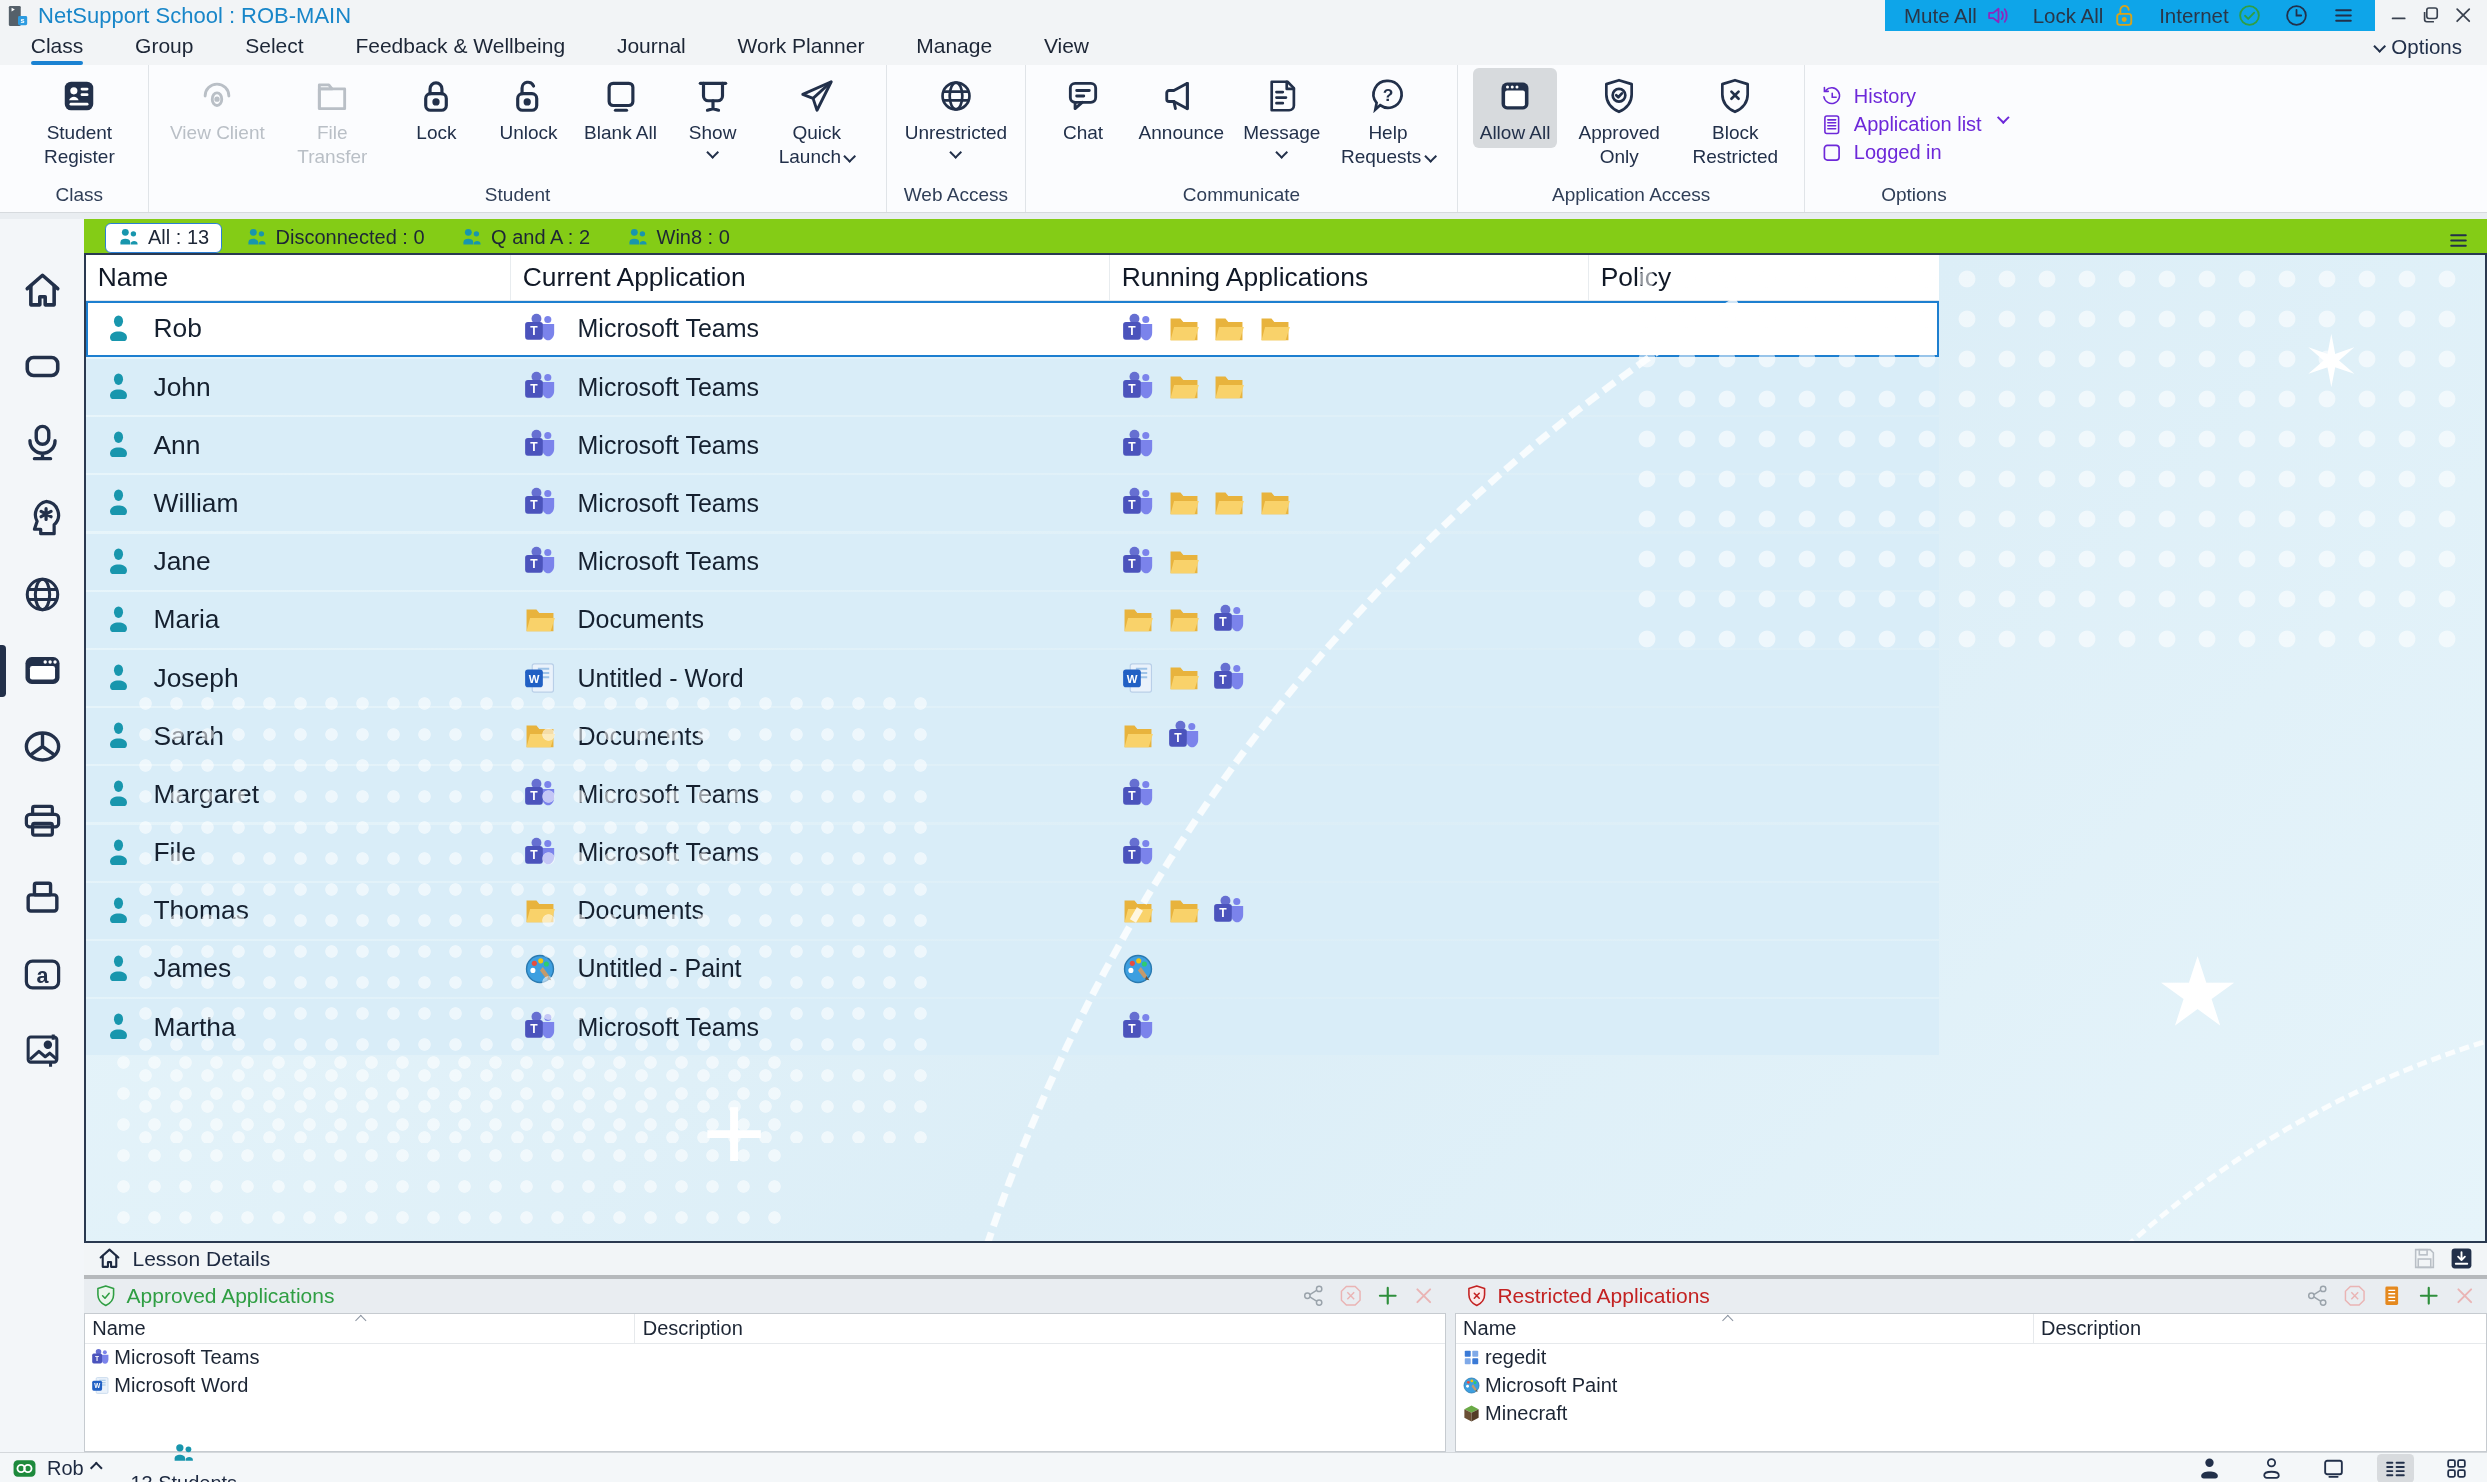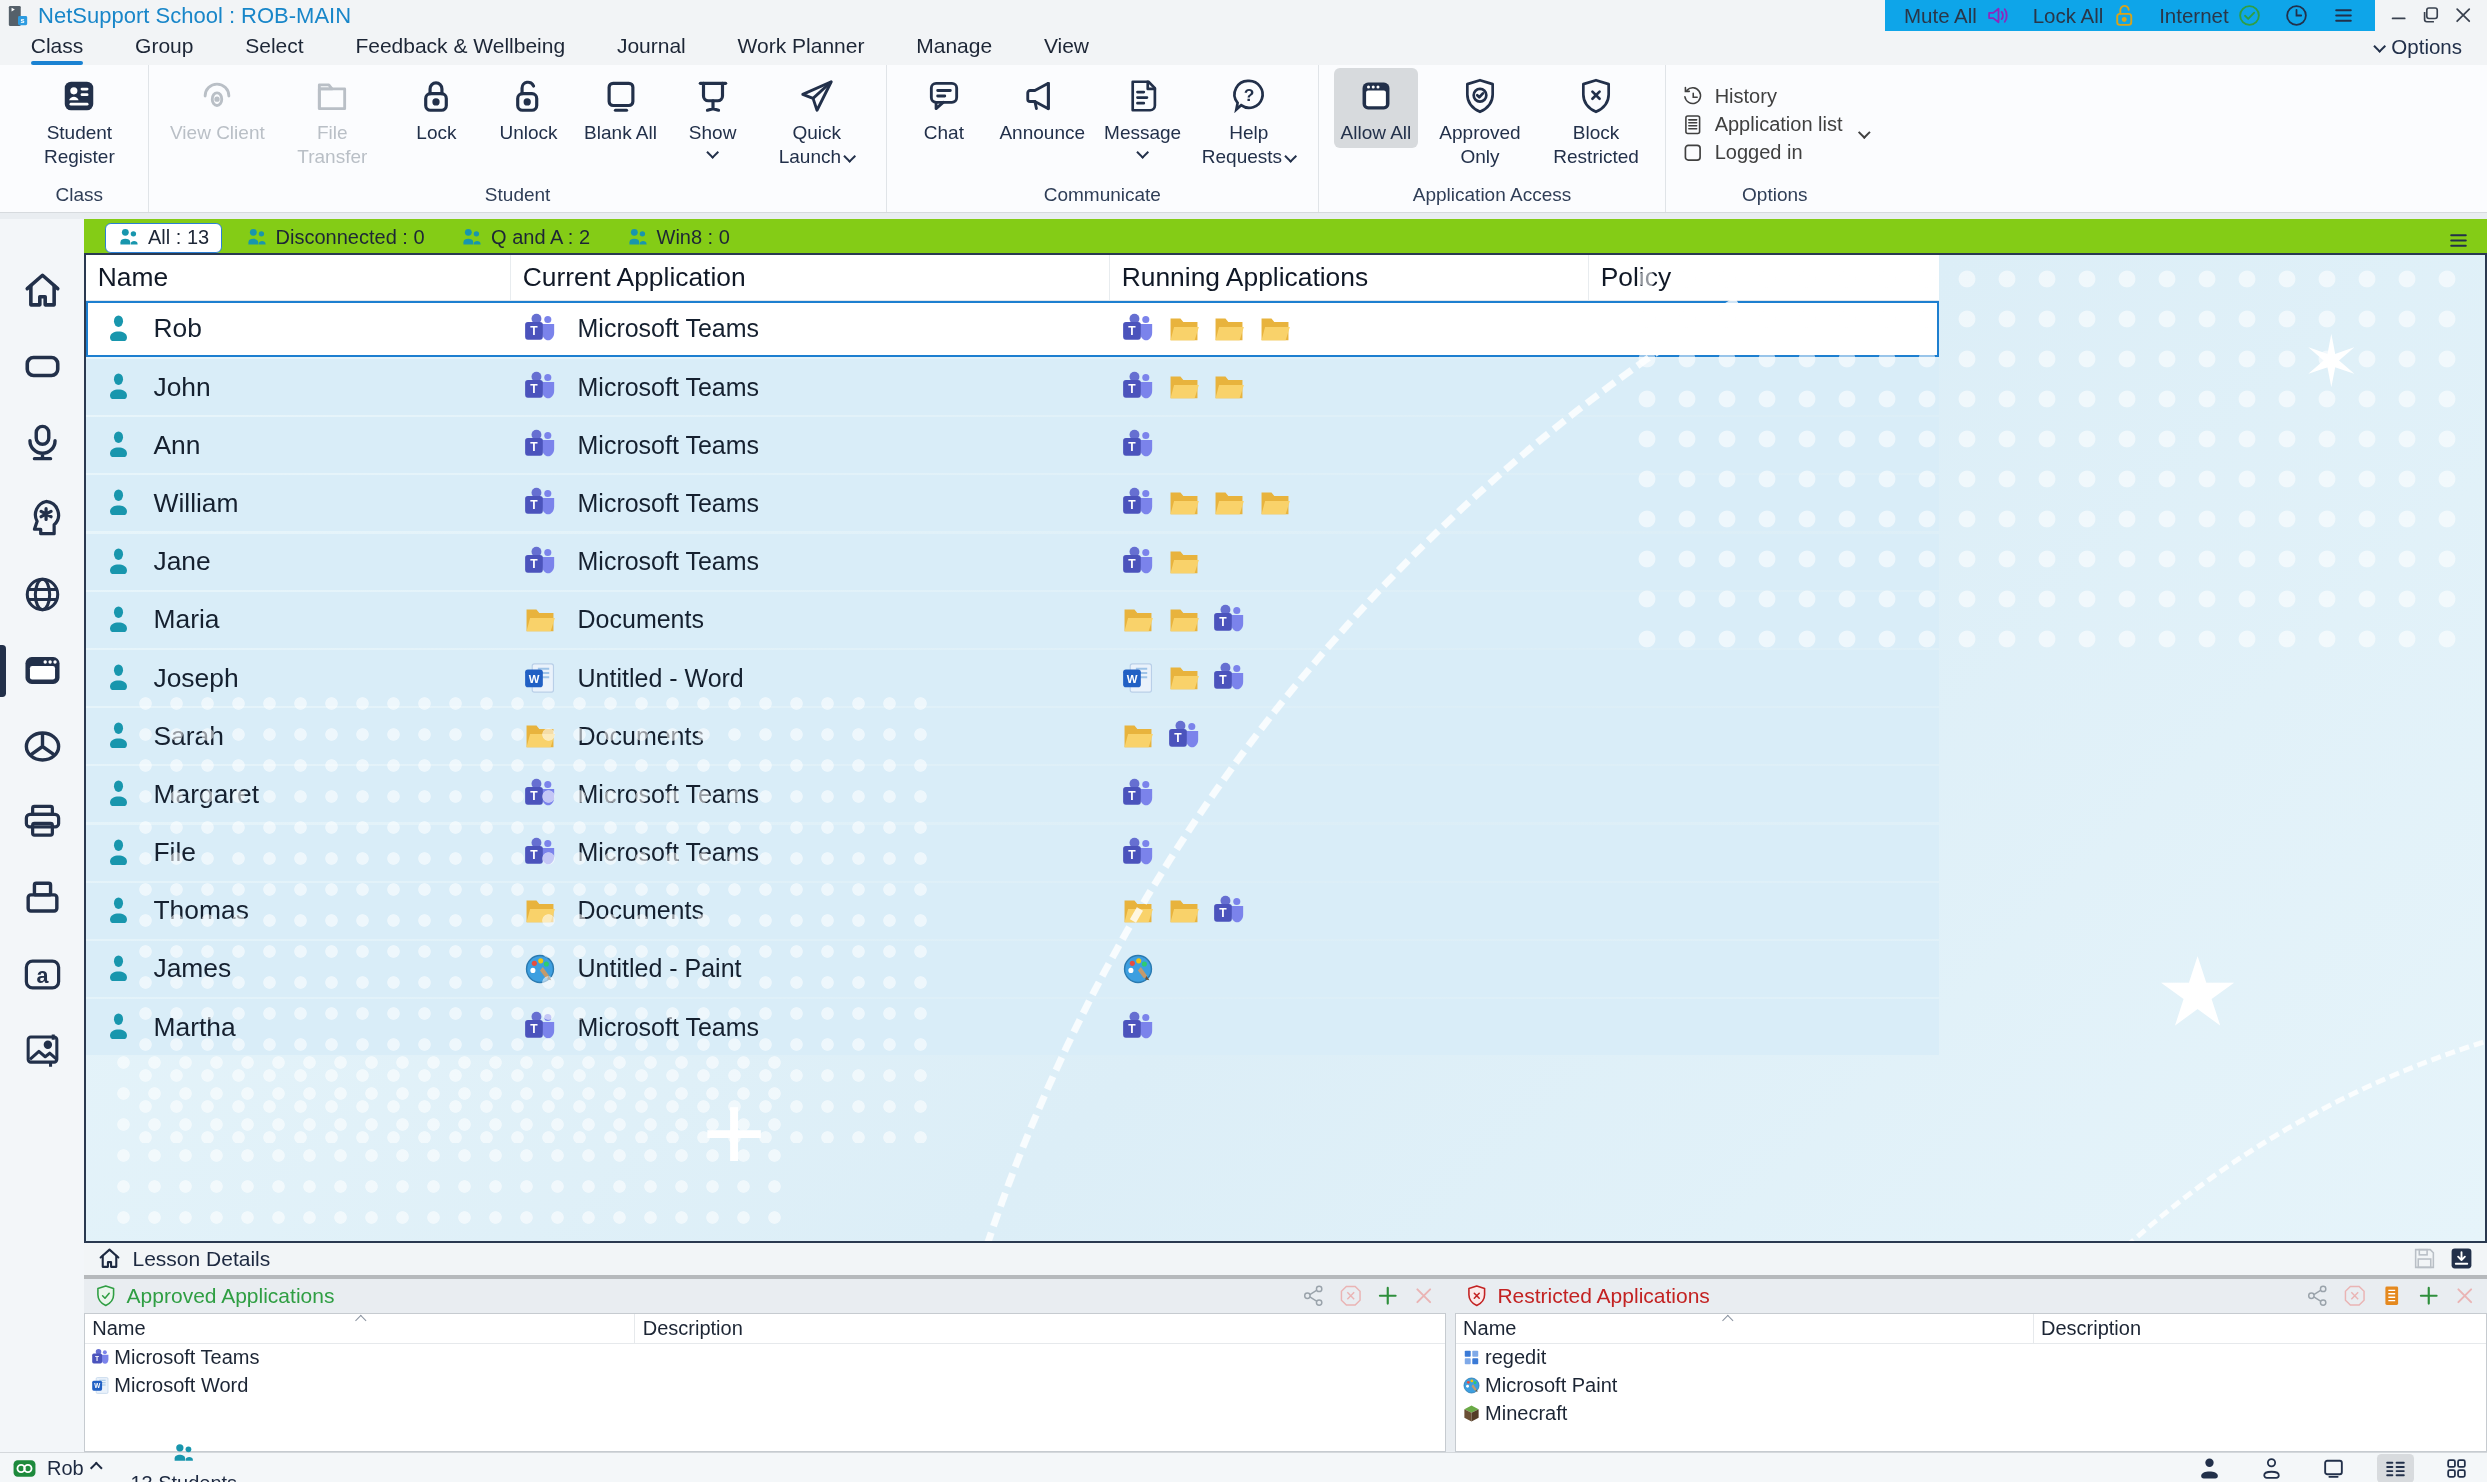--- a/index.html
+++ b/index.html
@@ -44,7 +44,7 @@
   .rbtn .chev.inline{margin-left:4.4px;margin-top:0;vertical-align:2.2px;}
   .rg-label{text-align:center;font-size:19px;color:#2f3e57;padding:2.9px 0 5.9px;}
   .rg-opts{display:flex;flex-direction:column;justify-content:center;flex:1;gap:4.4px;}
-  .opt-item{display:flex;align-items:flex-end;gap:10.3px;font-size:20px;color:#404040;}
+  .opt-item{display:flex;align-items:flex-start;gap:10.3px;font-size:20px;color:#6d28d9;}
   .opt-item .icon svg{width:23.5px;height:23.5px;}
   .opt-item .chev{width:6.6px;height:6.6px;margin-left:7.3px;}
   .ribbon-gap{height:5.9px;background:#e9edf1;}

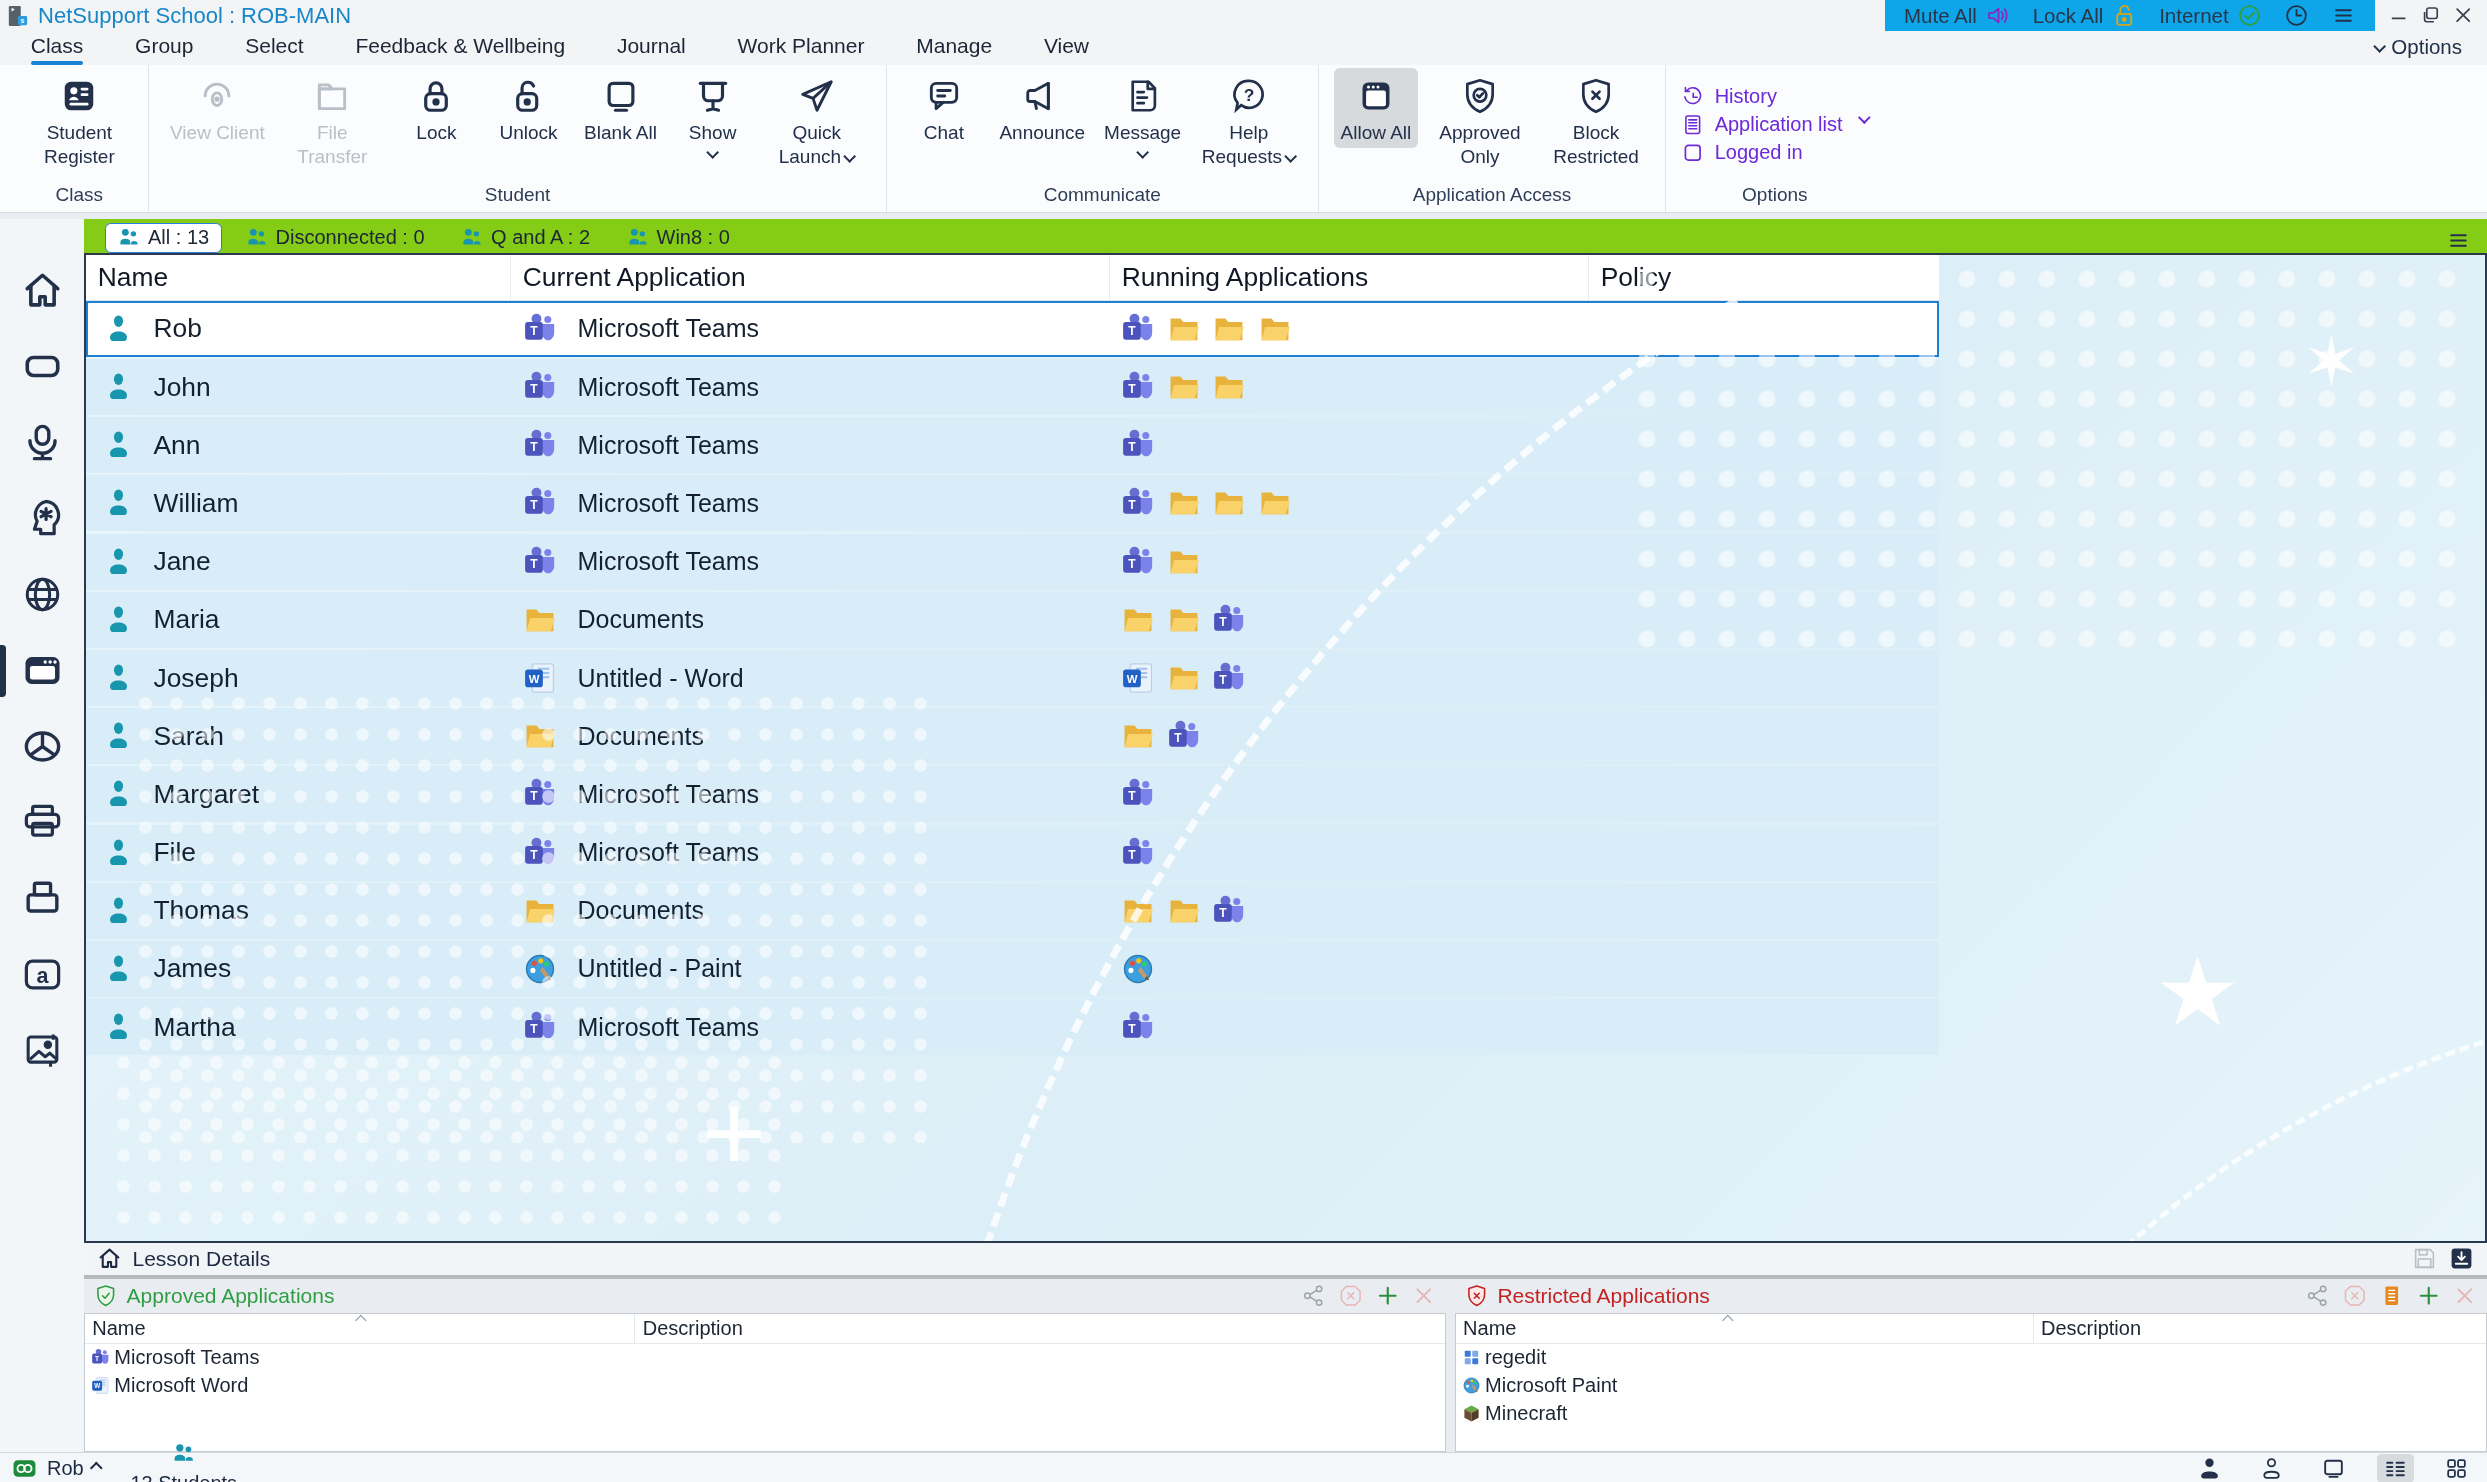--- a/index.html
+++ b/index.html
@@ -304,6 +304,22 @@
         </div>
       </div>
       <div class="rg-label">Student</div>
+    </div>
+    <div class="rgroup">
+      <div class="rg-buttons">
+        <div class="rbtn">
+          <span class="icon">
+            <svg viewBox="0 0 48 48" fill="none" stroke="currentColor" stroke-width="3.4">
+              <circle cx="24" cy="24" r="17"></circle>
+              <ellipse cx="24" cy="24" rx="8" ry="17"></ellipse>
+              <path d="M8 18.5h32M8 29.5h32"></path>
+            </svg>
+          </span>
+          <span class="lbl"><span>Unrestricted</span></span>
+          <span class="chev"></span>
+        </div>
+      </div>
+      <div class="rg-label">Web Access</div>
     </div>
     <div class="rgroup">
       <div class="rg-buttons">

